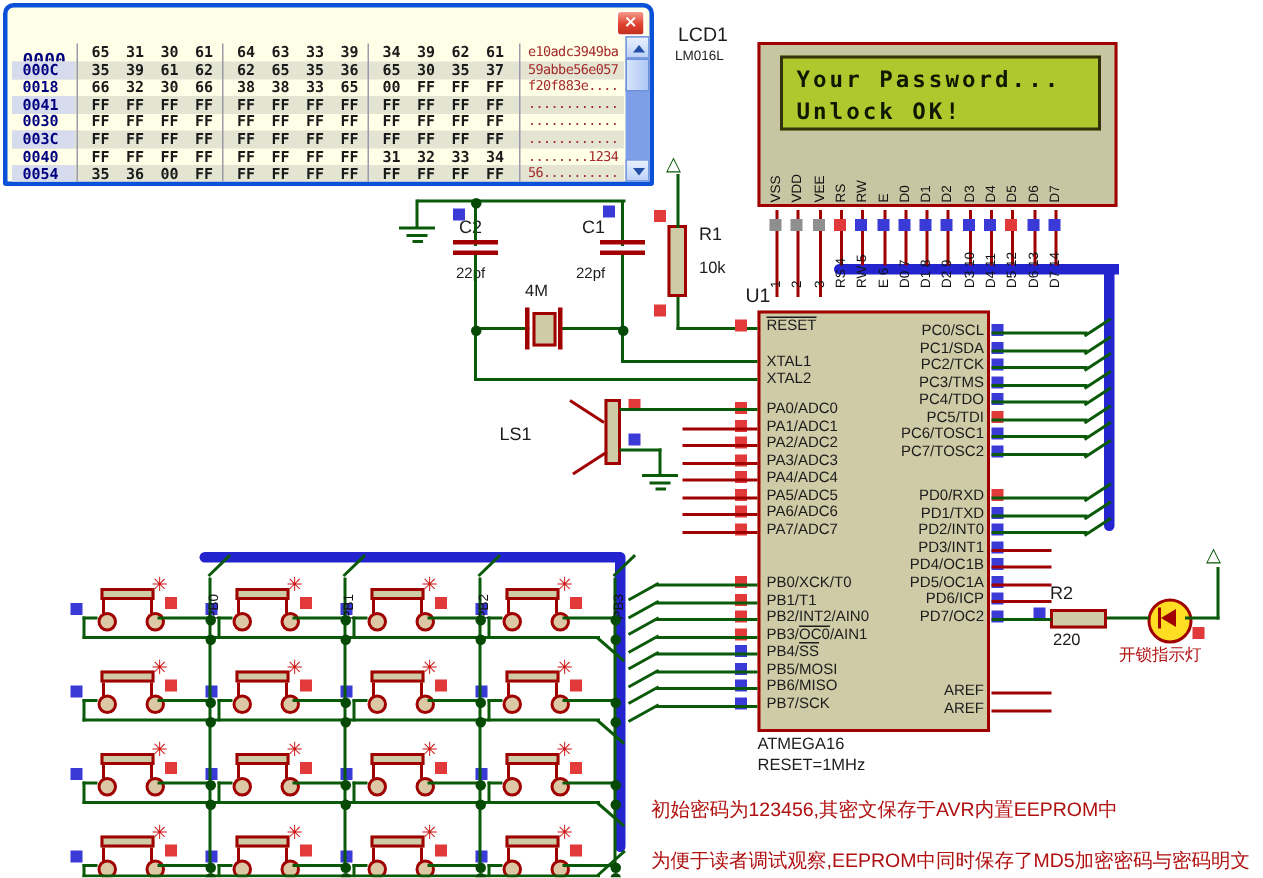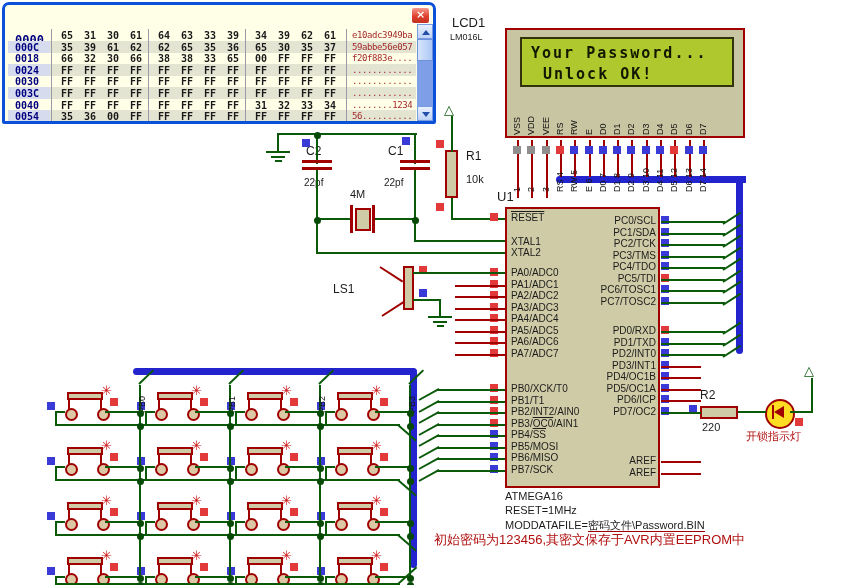--- a/index.html
+++ b/index.html
@@ -116,7 +116,7 @@
       <div class="abs t mono" style="left:347px;top:48.2px;width:62px;font-size:9px;letter-spacing:-0.4px;color:#A52A2A;">f20f883e....</div>
       <div class="abs" style="left:3px;top:58.8px;width:408px;height:12px;background:#E3E4D2;"></div>
       <div class="abs" style="left:3px;top:58.8px;width:42px;height:12px;background:#D7DBEE;"></div>
-      <div class="abs t mono" style="left:10px;top:59.8px;width:34px;font-size:10px;color:#00007F;font-weight:bold;">0024</div>
+      <div class="abs t mono" style="left:10px;top:59.8px;width:34px;font-size:10px;color:#00007F;font-weight:bold;">0041</div>
       <div class="abs t mono" style="left:52px;top:59.8px;width:20px;text-align:center;font-size:10px;color:#1A1A1A;font-weight:bold;">FF</div>
       <div class="abs t mono" style="left:75px;top:59.8px;width:20px;text-align:center;font-size:10px;color:#1A1A1A;font-weight:bold;">FF</div>
       <div class="abs t mono" style="left:98px;top:59.8px;width:20px;text-align:center;font-size:10px;color:#1A1A1A;font-weight:bold;">FF</div>

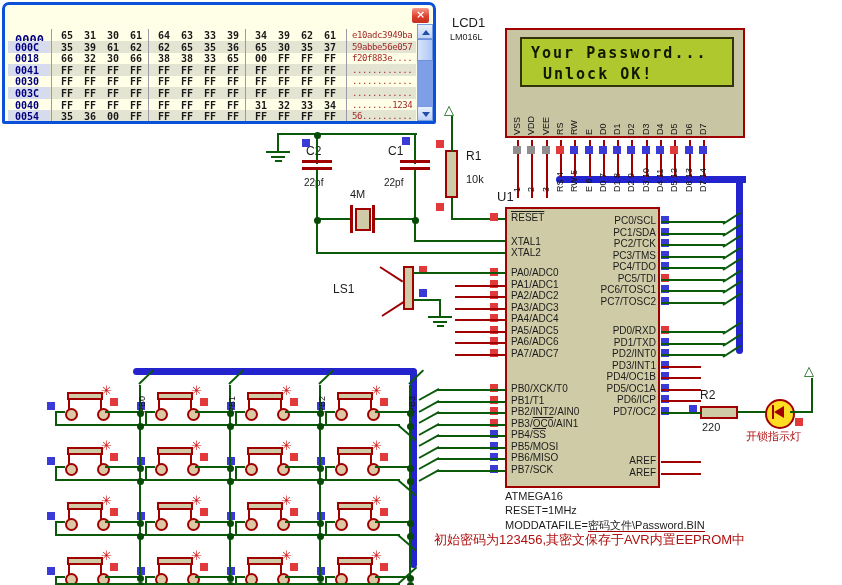--- a/index.html
+++ b/index.html
@@ -201,7 +201,7 @@
   <div id="lcdbody">
     <div id="lcdscreen">
       <div class="lcdline" style="top:5px;">Your Password...</div>
-      <div class="lcdline" style="top:26px;margin-left:12px;">Unlock OK!</div>
+      <div class="lcdline" style="top:26px;">Unlock OK!</div>
     </div>
   </div>
 

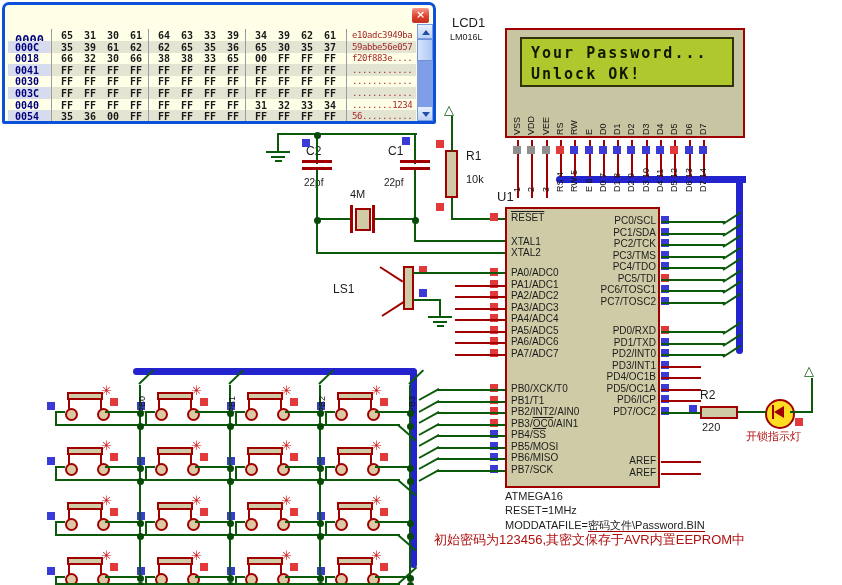--- a/index.html
+++ b/index.html
@@ -214,7 +214,6 @@
   <div id="chip"></div>
   <div class="t" style="left:505px;top:490px;font-size:11px;">ATMEGA16</div>
   <div class="t" style="left:505px;top:504px;font-size:11px;">RESET=1MHz</div>
-  <div class="t" style="left:505px;top:518px;font-size:11px;"><span>MODDATAFILE=</span><span class="underfile">密码文件\Password.BIN</span></div>
 
   <div class="pwr" style="left:444px;top:102px;">△</div>
   <div class="comp" style="left:445px;top:150px;width:13px;height:48px;"></div>

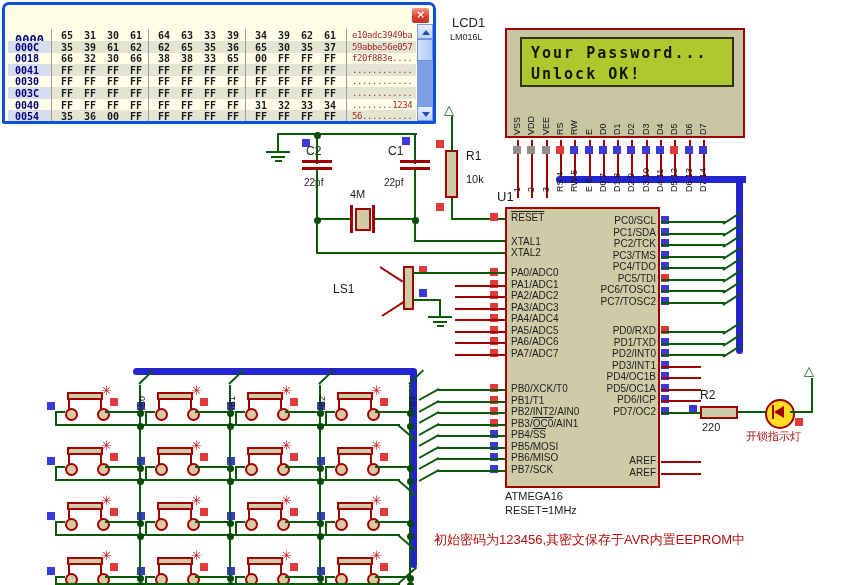--- a/index.html
+++ b/index.html
@@ -242,6 +242,7 @@
   <div class="t" style="left:746px;top:429px;font-size:11px;color:#B01010;">开锁指示灯</div>
 
   <div class="note" style="top:531px;">初始密码为123456,其密文保存于AVR内置EEPROM中</div>
+  <div class="note" style="top:565px;">为便于读者调试观察,EEPROM中同时保存了MD5加密密码与密码明文</div>
 <div class="abs" style="left:278px;top:133px;width:139px;height:2px;background:#0A5A0A;"></div>
     <div class="abs" style="left:316px;top:134px;width:2px;height:30px;background:#0A5A0A;"></div>
     <div class="abs" style="left:414px;top:134px;width:2px;height:30px;background:#0A5A0A;"></div>

